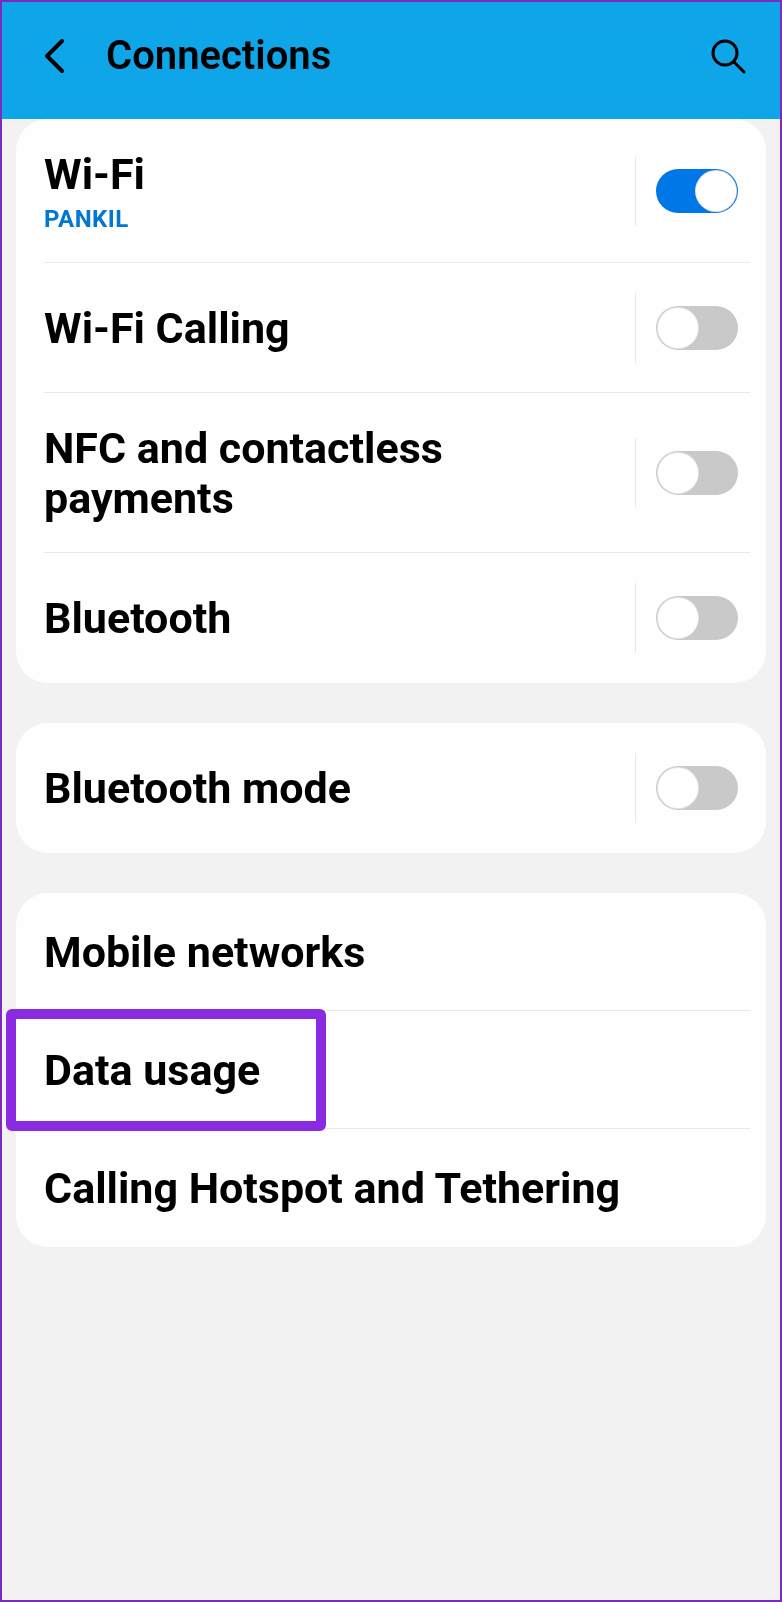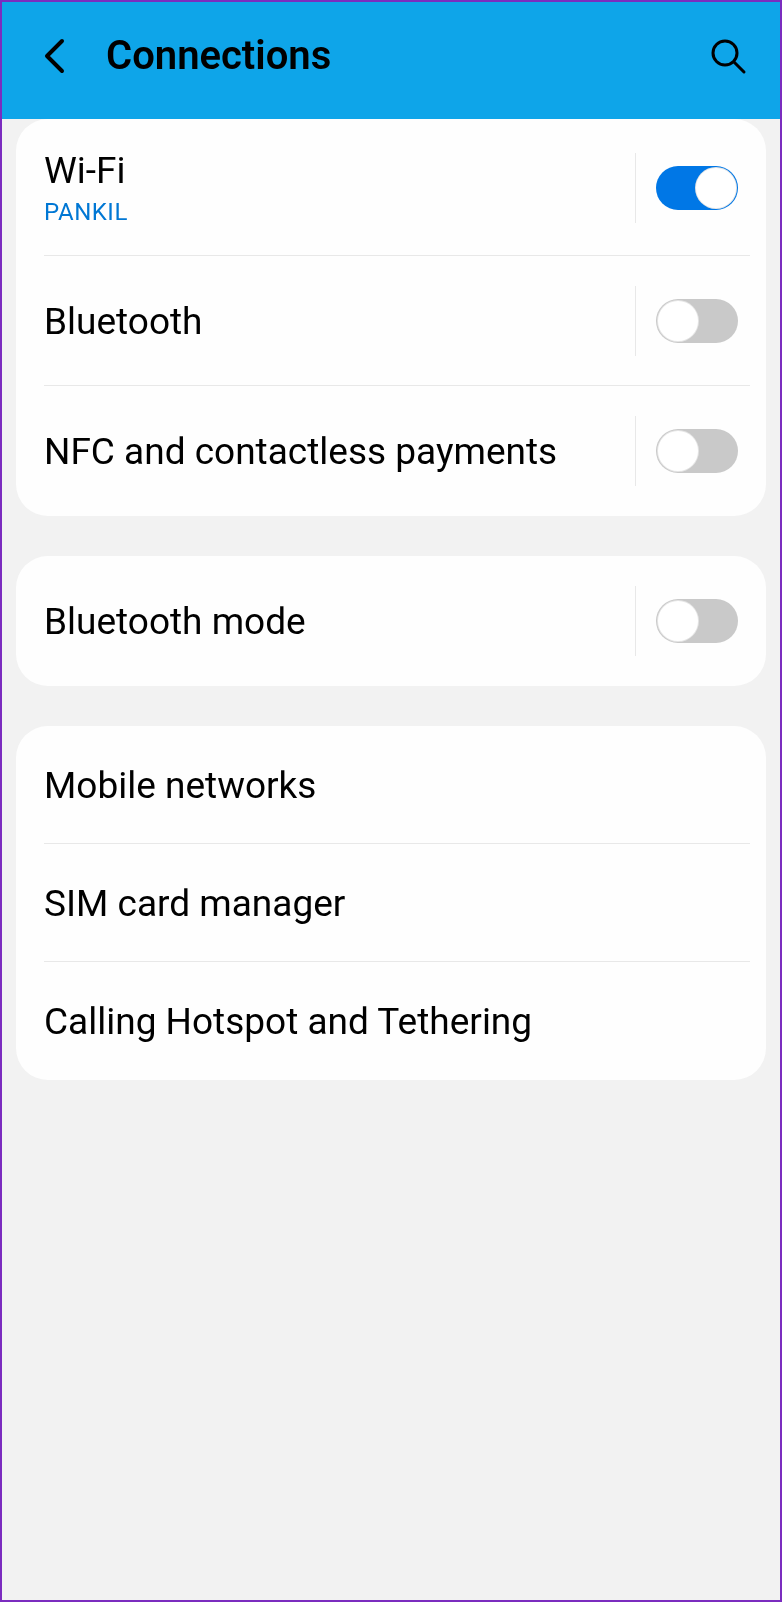--- a/index.html
+++ b/index.html
@@ -66,9 +66,9 @@
       flex: 1;
     }
     .row-title {
-      font-size: 37px;
+      font-size: 43px;
       color: #000;
-      font-weight: 400;
+      font-weight: 700;
     }
     .row-subtitle {
       font-size: 24px;

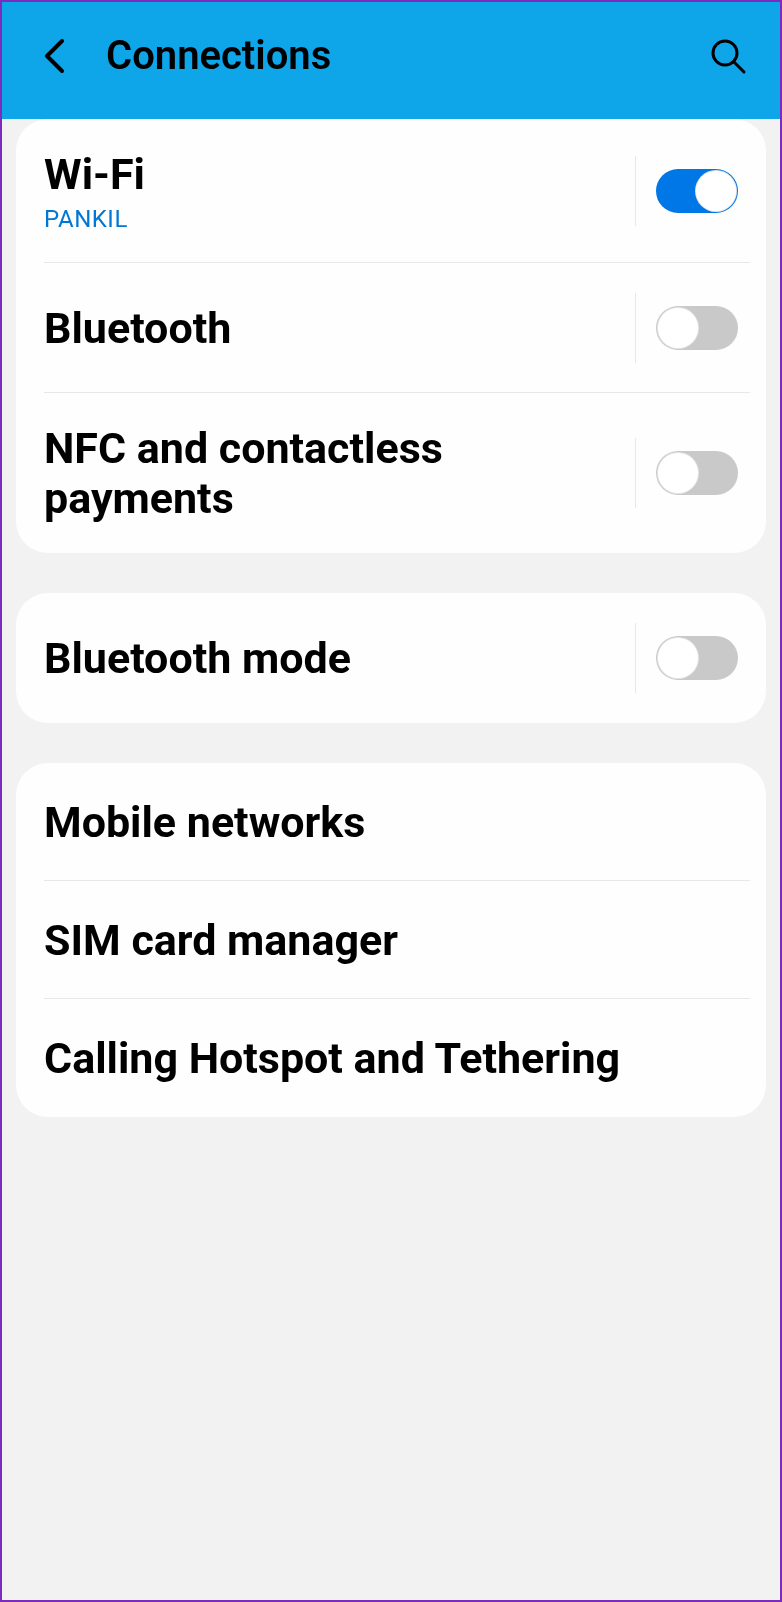--- a/index.html
+++ b/index.html
@@ -73,7 +73,7 @@
     .row-subtitle {
       font-size: 24px;
       color: #0077d4;
-      font-weight: 400;
+      font-weight: 700;
       margin-top: 6px;
       letter-spacing: 0.5px;
     }

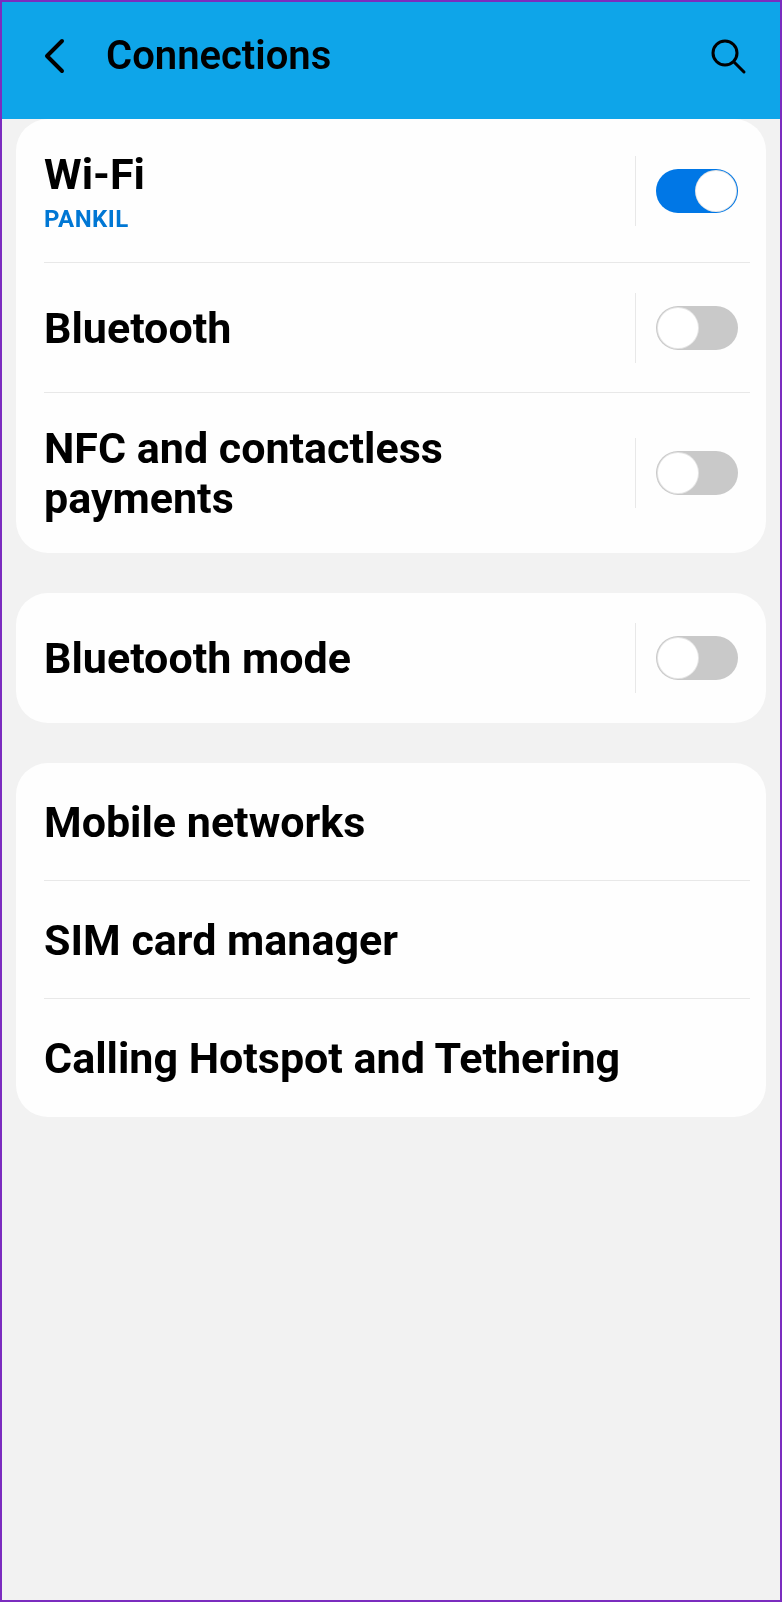--- a/index.html
+++ b/index.html
@@ -160,6 +160,16 @@
     </div>
     <div class="row">
       <div class="row-text">
+        <div class="row-title">Wi-Fi Calling</div>
+      </div>
+      <div class="toggle-wrap">
+        <div class="toggle off">
+            <div class="toggle-knob"></div>
+          </div>
+      </div>
+    </div>
+    <div class="row">
+      <div class="row-text">
         <div class="row-title">Bluetooth</div>
       </div>
       <div class="toggle-wrap">

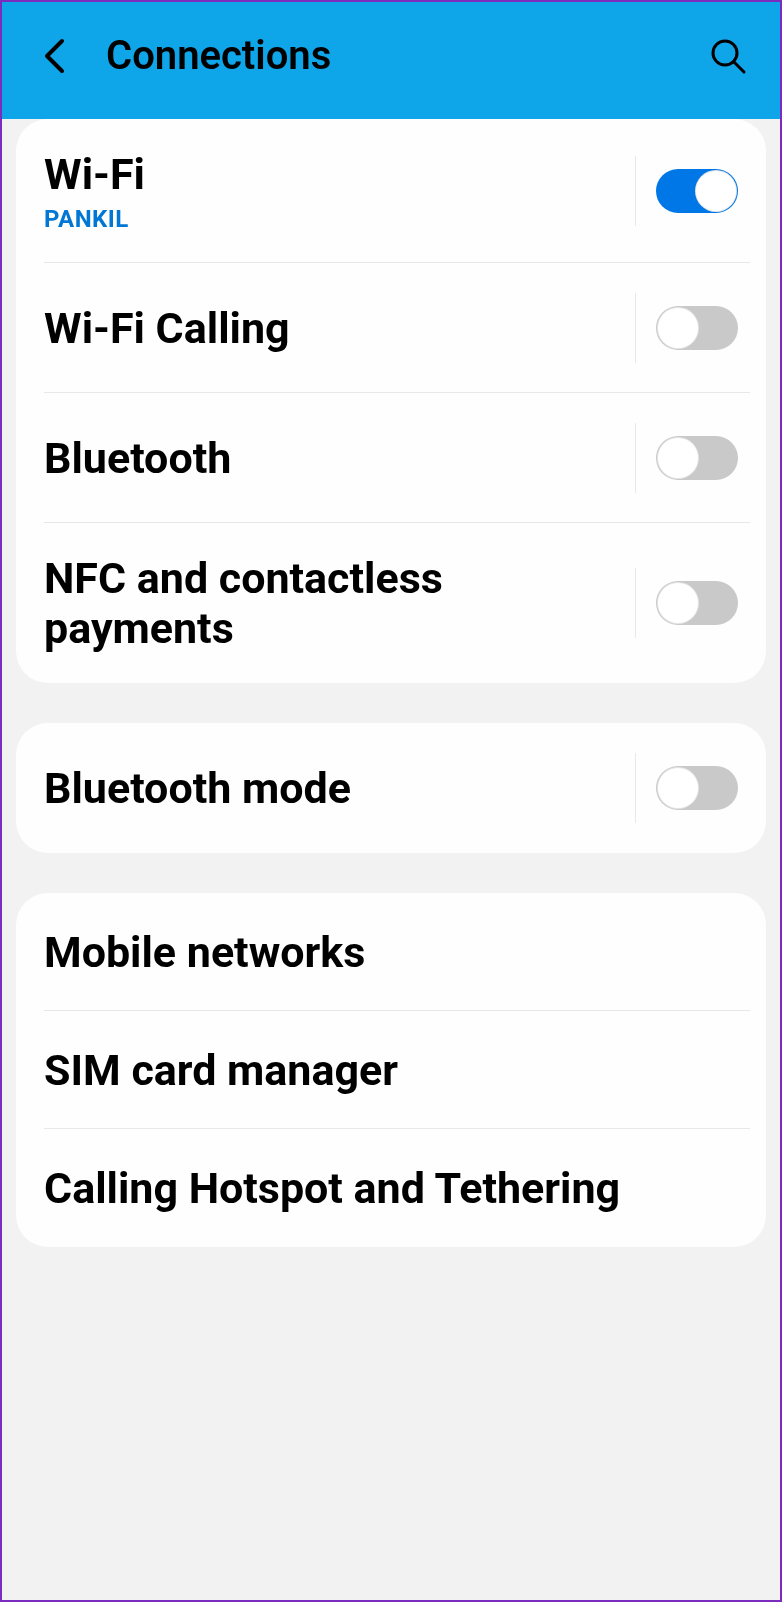--- a/index.html
+++ b/index.html
@@ -170,6 +170,16 @@
     </div>
     <div class="row">
       <div class="row-text">
+        <div class="row-title">NFC and contactless payments</div>
+      </div>
+      <div class="toggle-wrap">
+        <div class="toggle off">
+            <div class="toggle-knob"></div>
+          </div>
+      </div>
+    </div>
+    <div class="row">
+      <div class="row-text">
         <div class="row-title">Bluetooth</div>
       </div>
       <div class="toggle-wrap">
@@ -178,16 +188,6 @@
           </div>
       </div>
     </div>
-    <div class="row">
-      <div class="row-text">
-        <div class="row-title">NFC and contactless payments</div>
-      </div>
-      <div class="toggle-wrap">
-        <div class="toggle off">
-            <div class="toggle-knob"></div>
-          </div>
-      </div>
-    </div>
   </div>
 
   <div class="card">

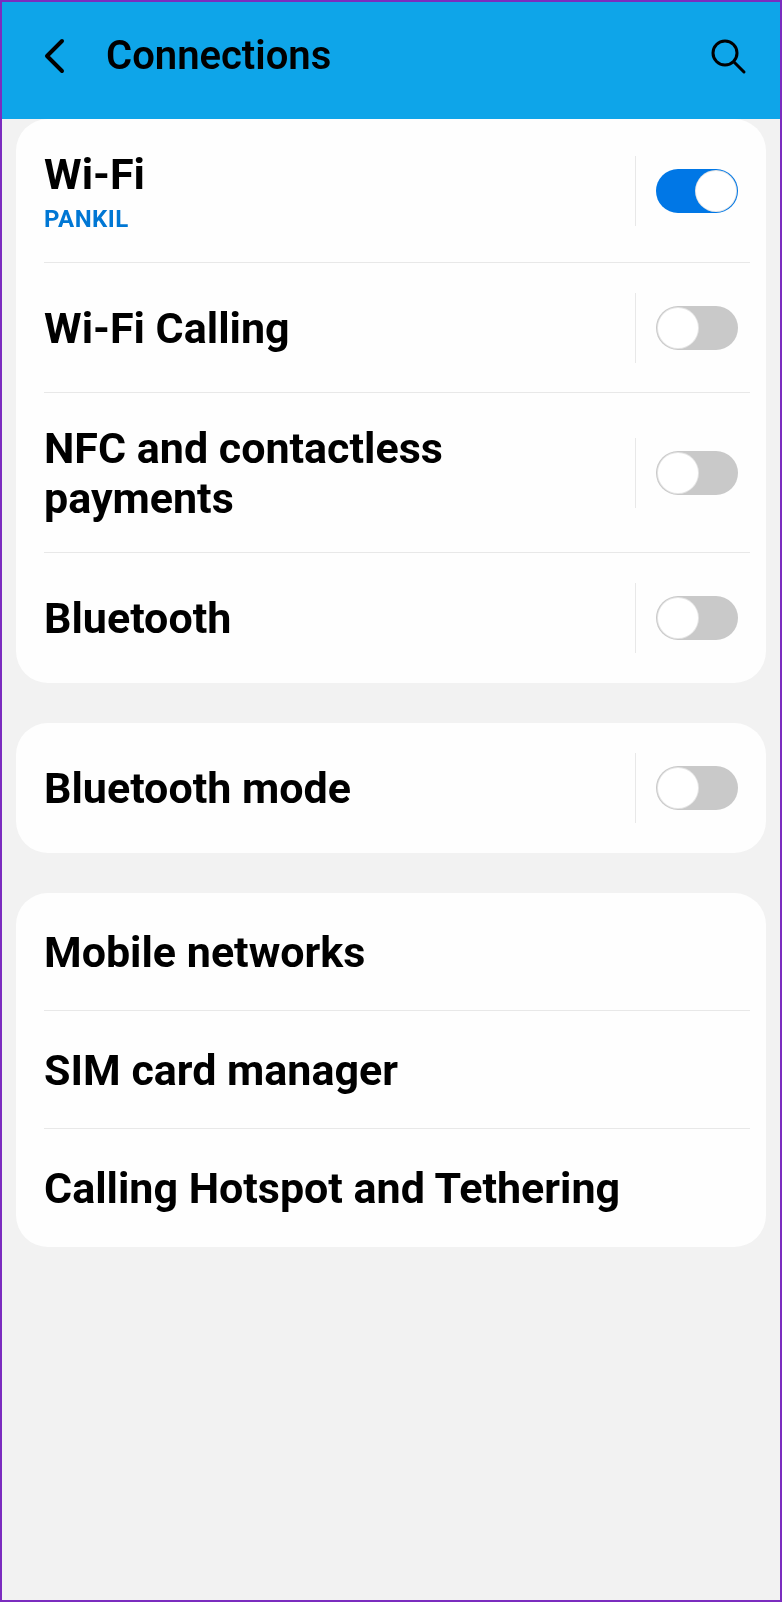--- a/index.html
+++ b/index.html
@@ -209,6 +209,12 @@
         <div class="row-title">Mobile networks</div>
       </div>
     </div>
+    <div class="row" style="position:relative;">
+      <div class="highlight-box" style="left:-10px; top:-2px;"></div>
+      <div class="row-text">
+        <div class="row-title">Data usage</div>
+      </div>
+    </div>
     <div class="row">
       <div class="row-text">
         <div class="row-title">SIM card manager</div>

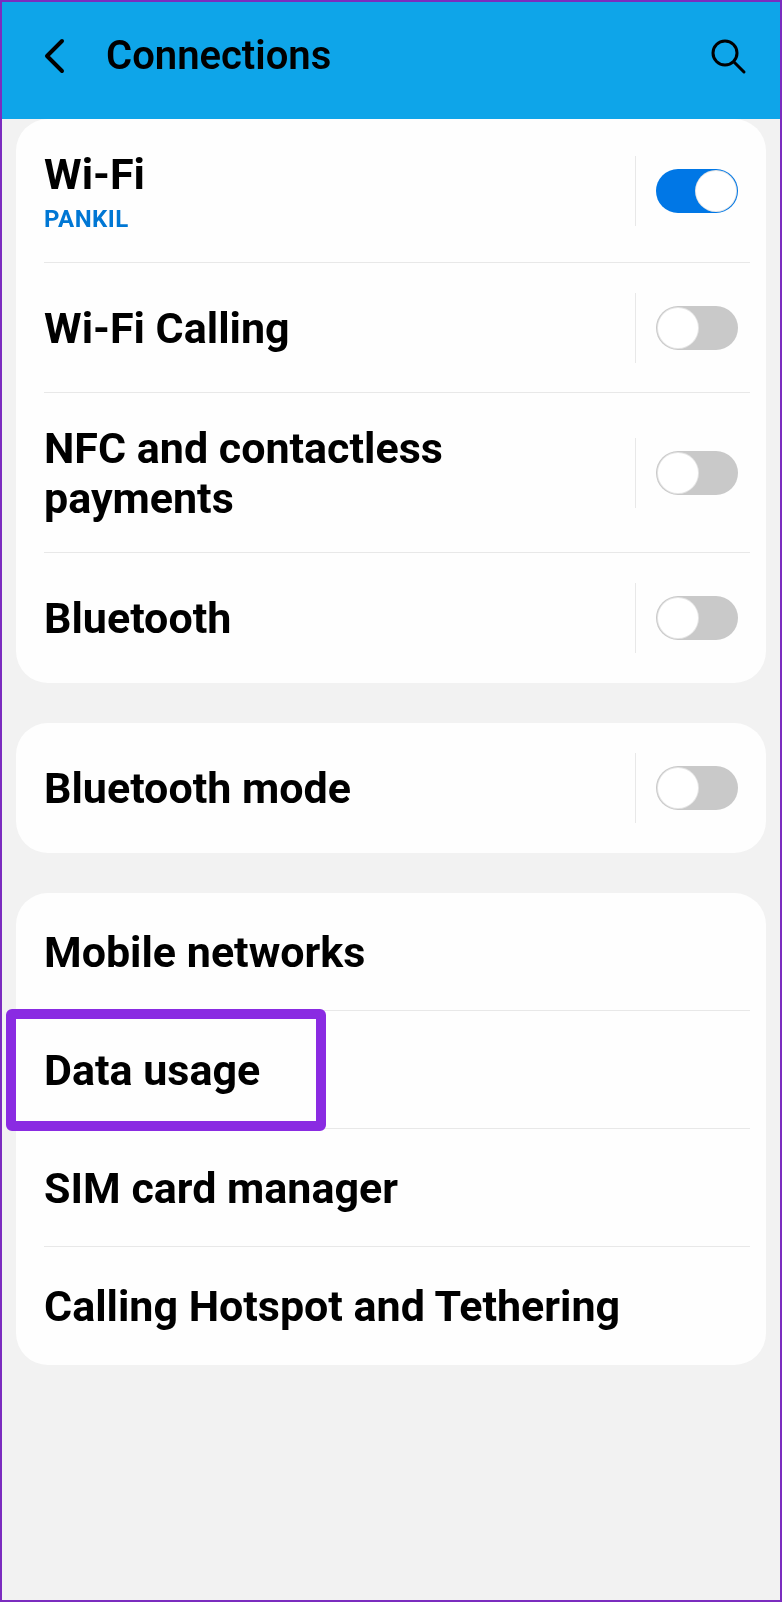--- a/index.html
+++ b/index.html
@@ -217,11 +217,6 @@
     </div>
     <div class="row">
       <div class="row-text">
-        <div class="row-title">SIM card manager</div>
-      </div>
-    </div>
-    <div class="row">
-      <div class="row-text">
         <div class="row-title">Calling Hotspot and Tethering</div>
       </div>
     </div>

